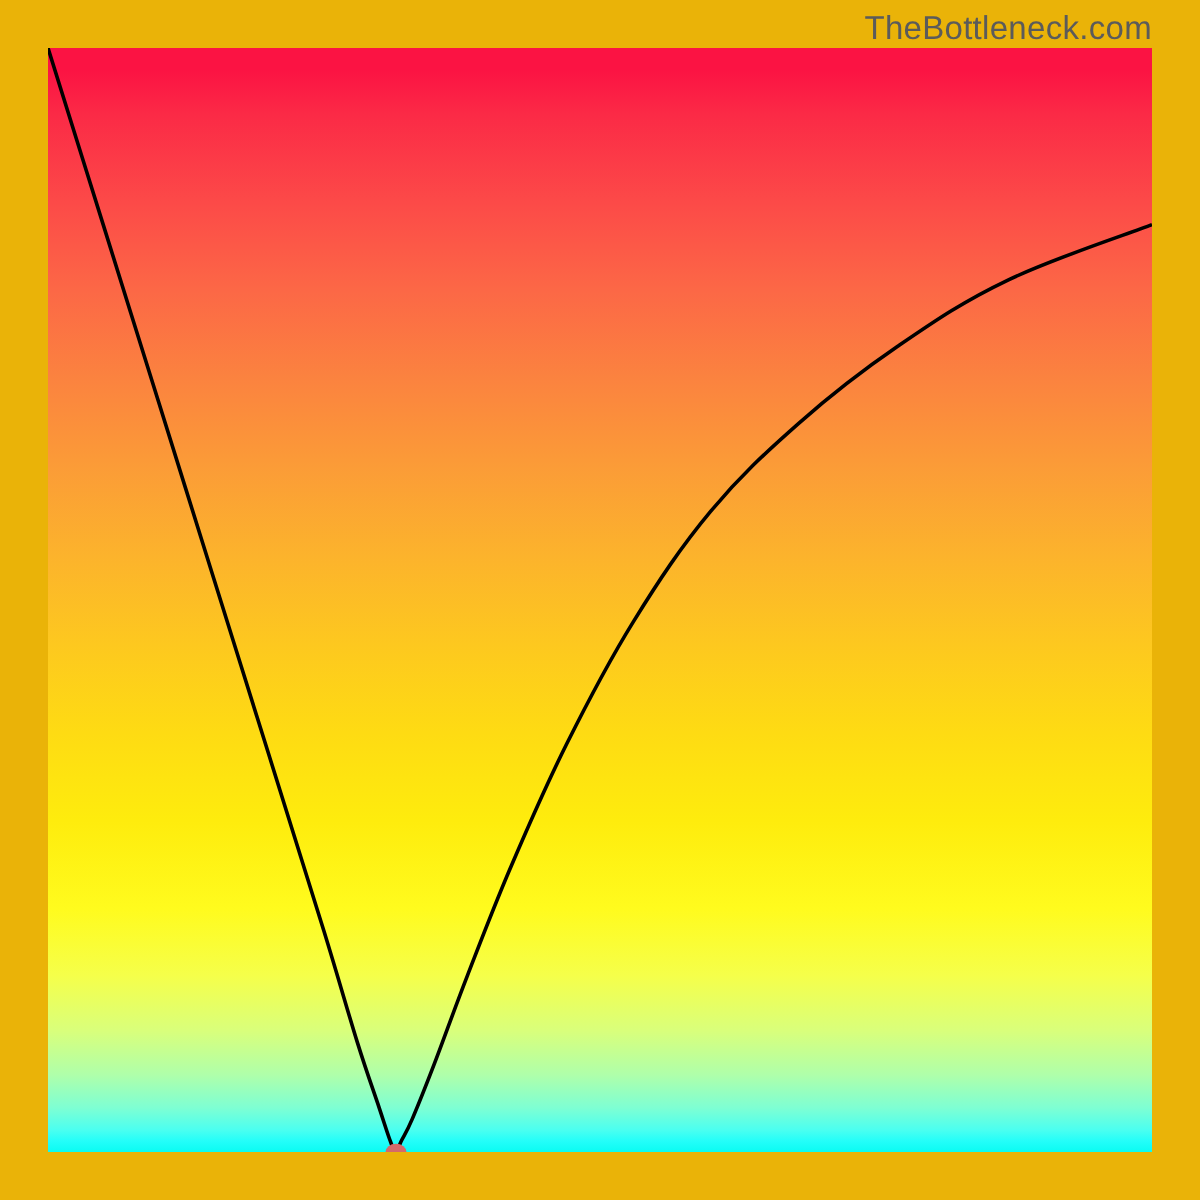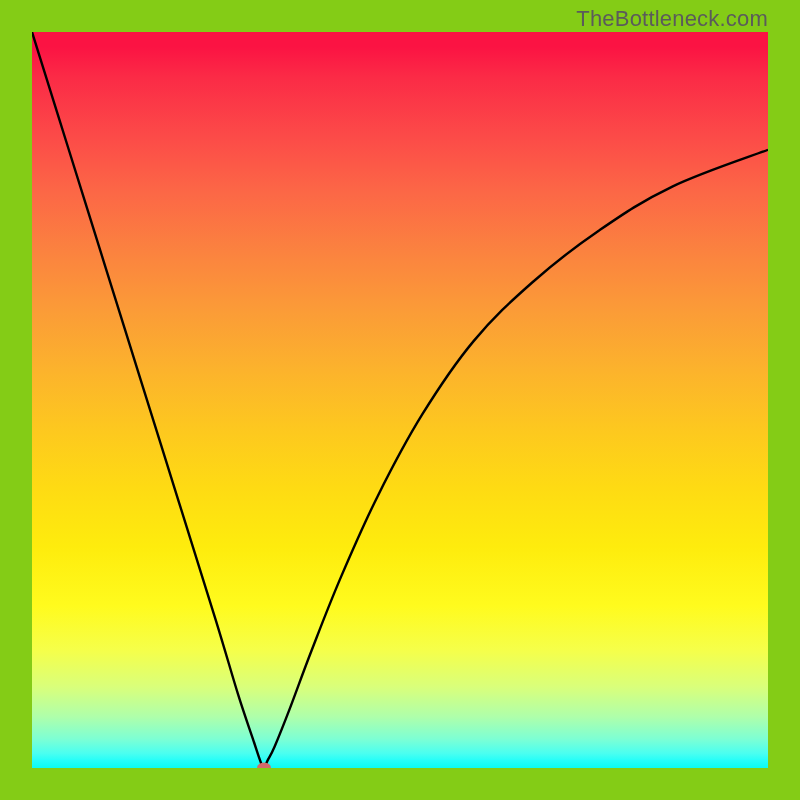--- a/index.html
+++ b/index.html
@@ -15,7 +15,7 @@
     position: relative;
     width: 800px;
     height: 800px;
-    background: #84cc16;
+    background: #eab308;
   }
   .plot {
     position: absolute;

